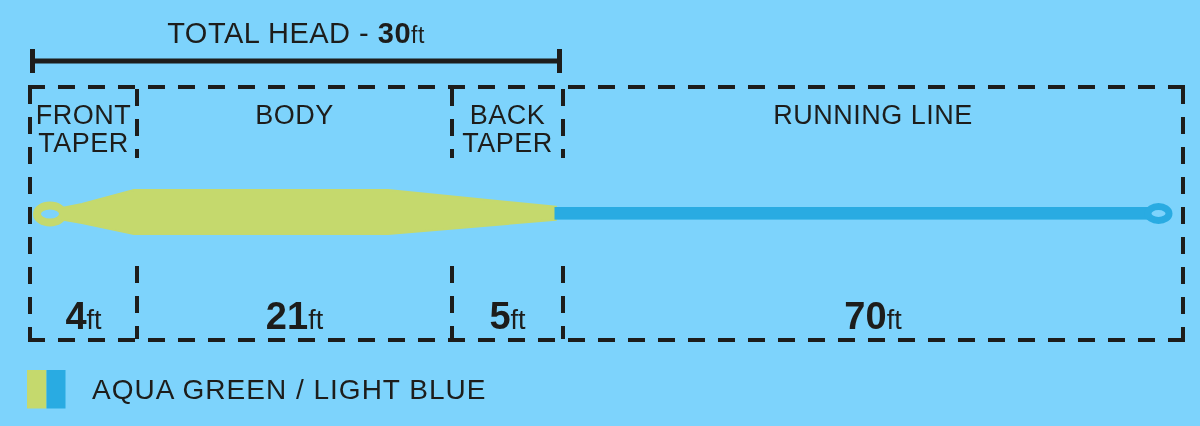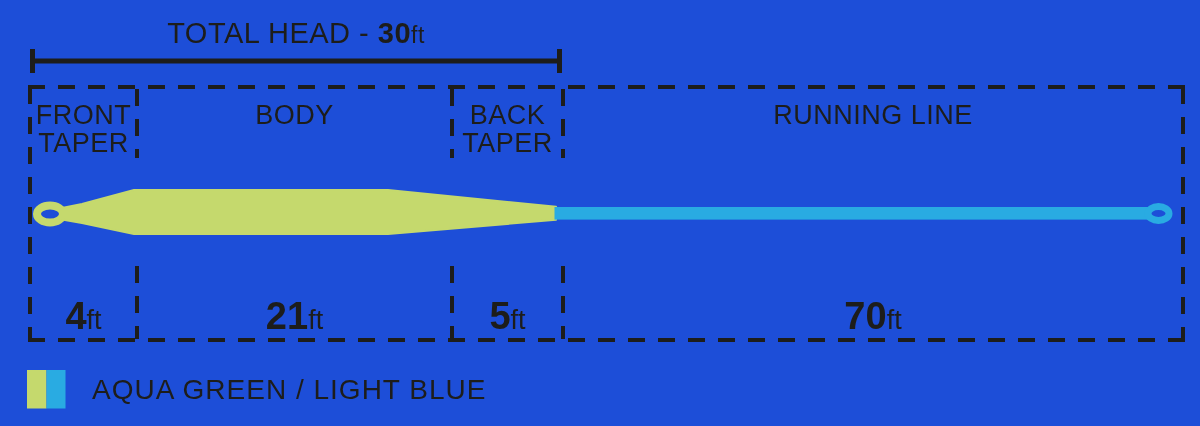--- a/index.html
+++ b/index.html
@@ -11,7 +11,7 @@
     position: relative;
     width: 1200px;
     height: 426px;
-    background: #1d4ed8;
+    background: #7dd3fc;
     font-family: "Liberation Sans", sans-serif;
   }
   svg text {

